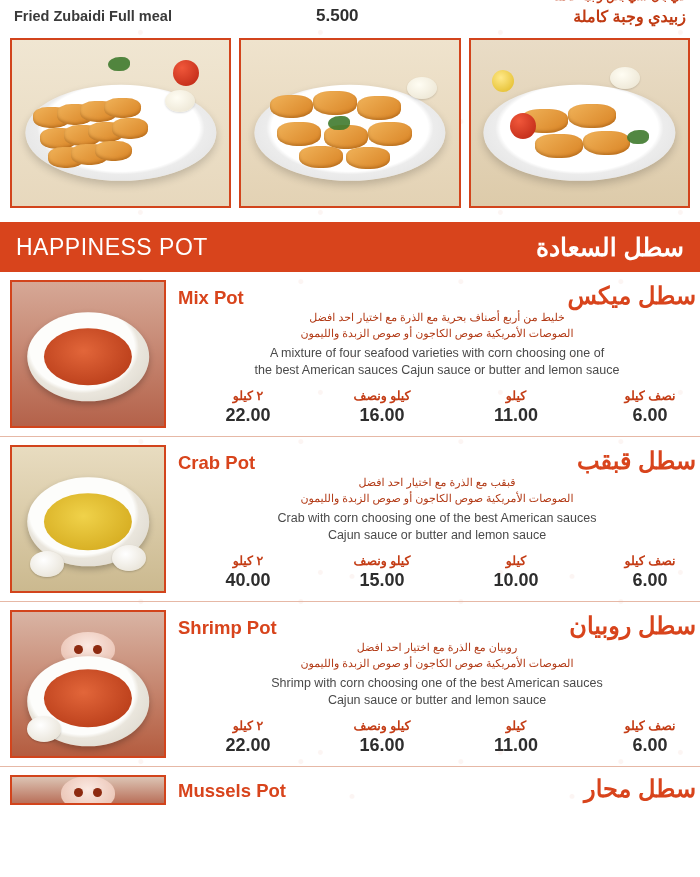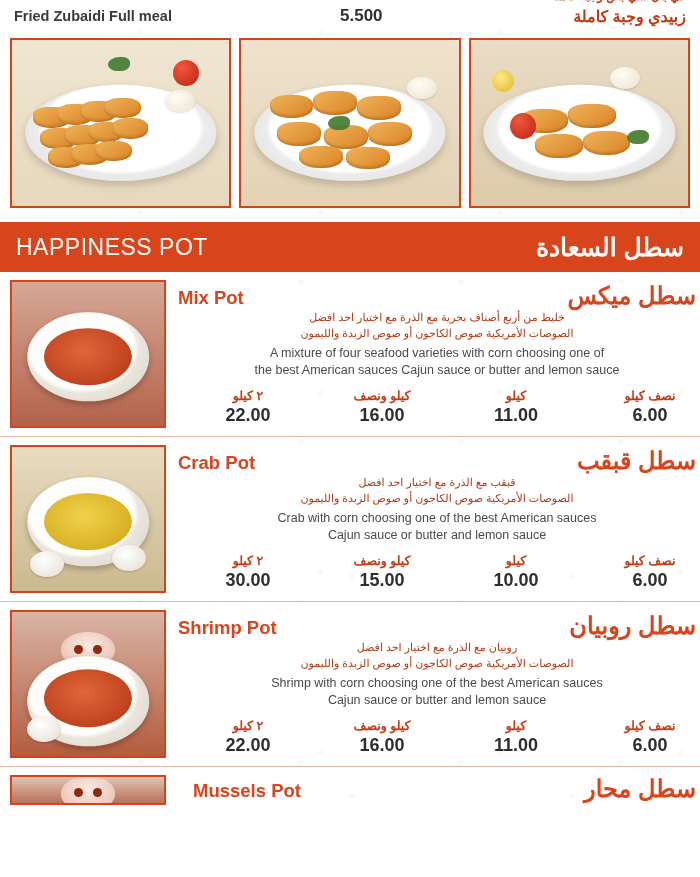--- a/index.html
+++ b/index.html
@@ -55,7 +55,7 @@
   }
   .top-row .price {
     position: absolute;
-    left: 340px; top: 6px;
+    left: 316px; top: 6px;
     font-size: 17px;
     color: #2f2f2f;
     font-weight: 700;

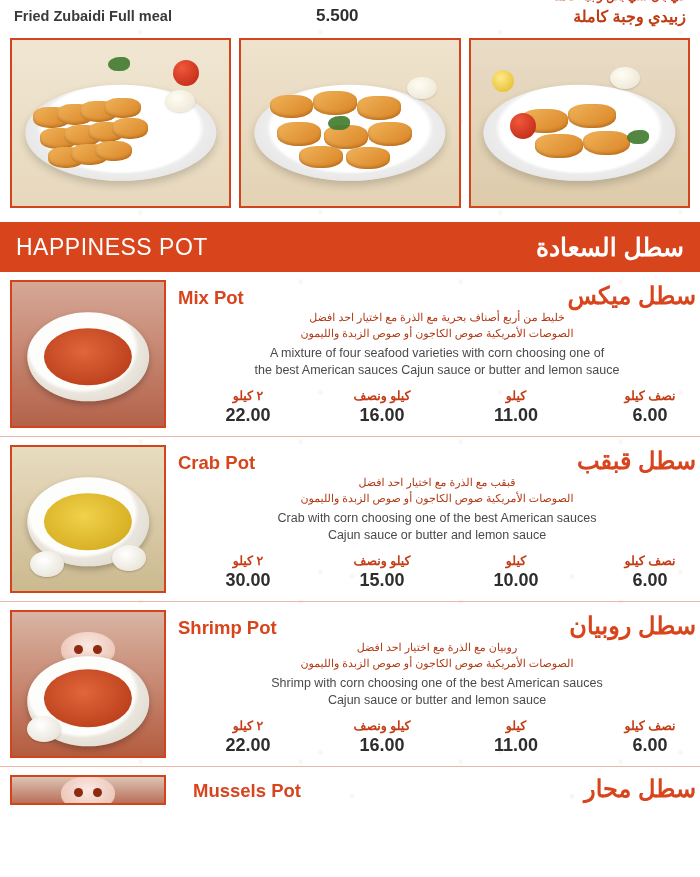--- a/index.html
+++ b/index.html
@@ -438,7 +438,7 @@
       <div class="price-table">
         <div class="price-col">
           <div class="lbl">٢ كيلو</div>
-          <div class="val">30.00</div>
+          <div class="val">40.00</div>
         </div>
         <div class="price-col">
           <div class="lbl">كيلو ونصف</div>

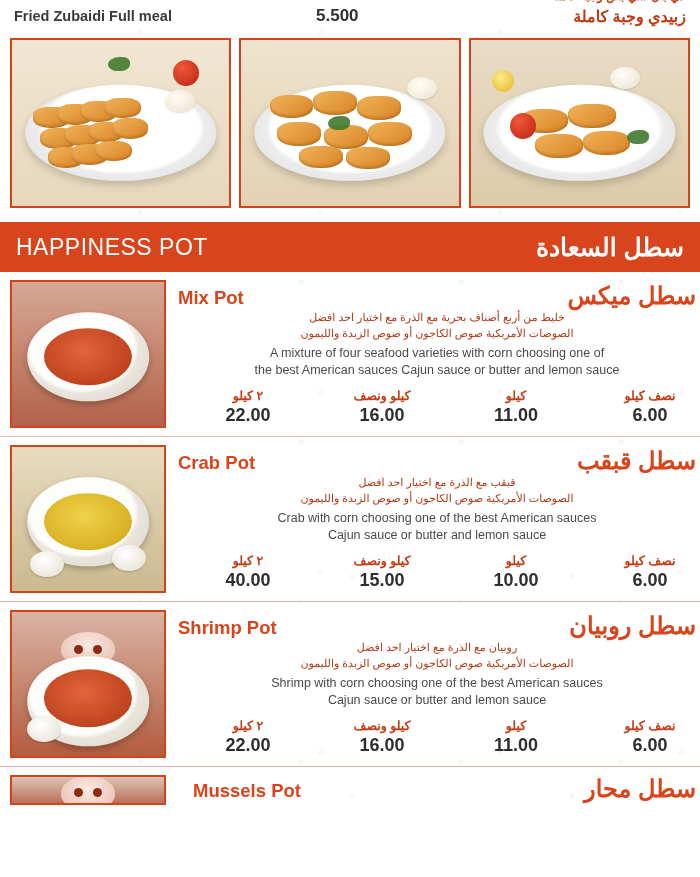--- a/index.html
+++ b/index.html
@@ -294,7 +294,6 @@
   .last-item {
     min-height: 36px;
     border-bottom: none;
-    gap: 15px;
   }
   .last-item .details { padding-top: 8px; }
 </style>

